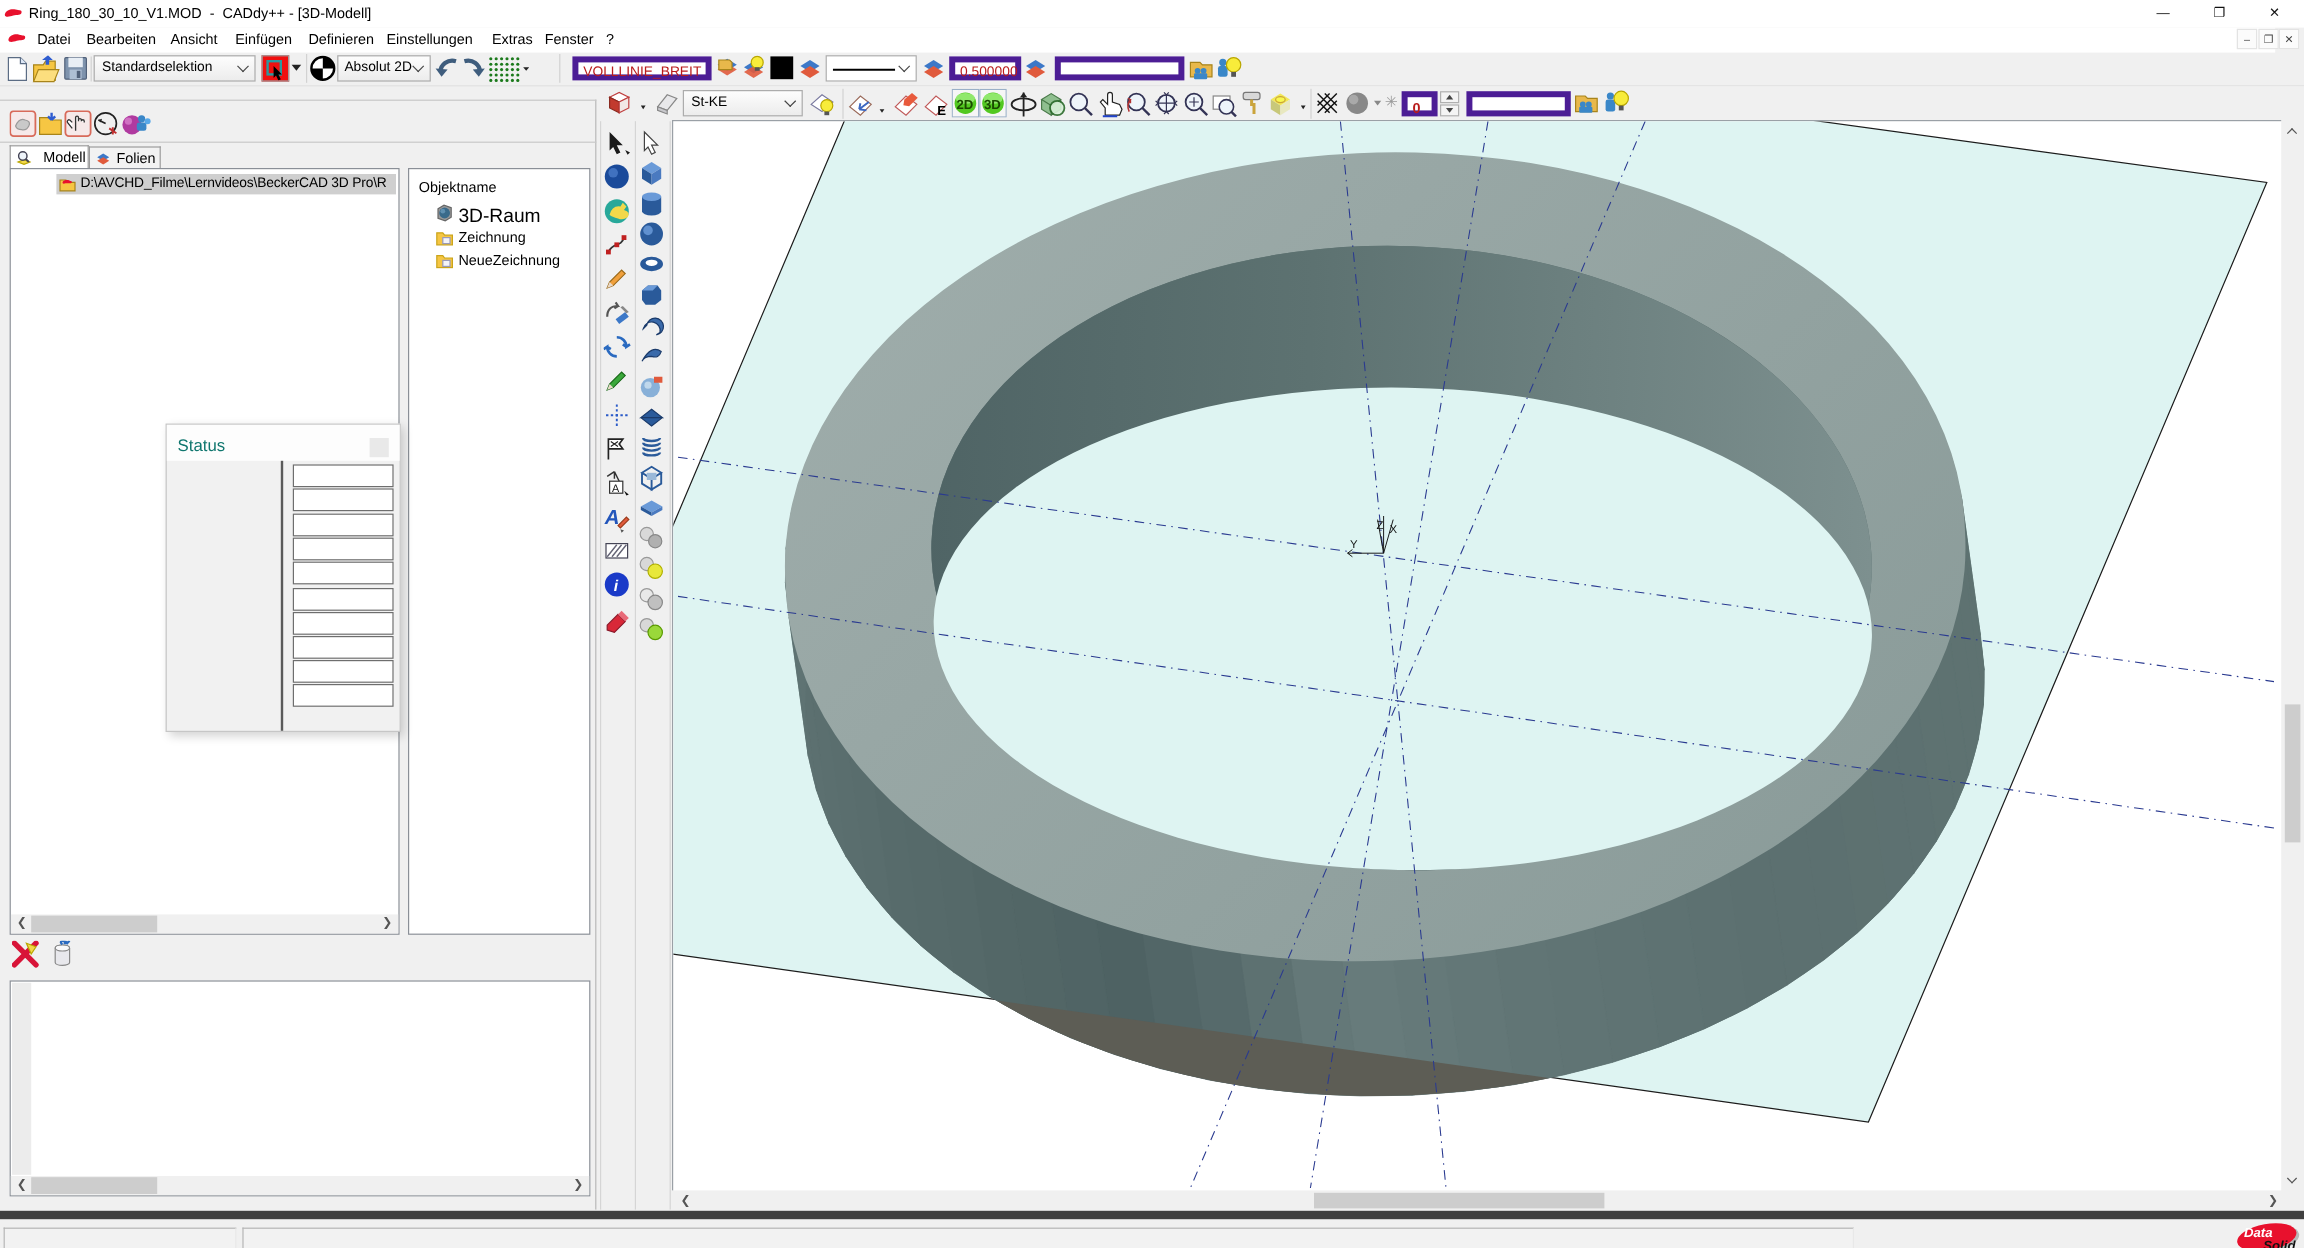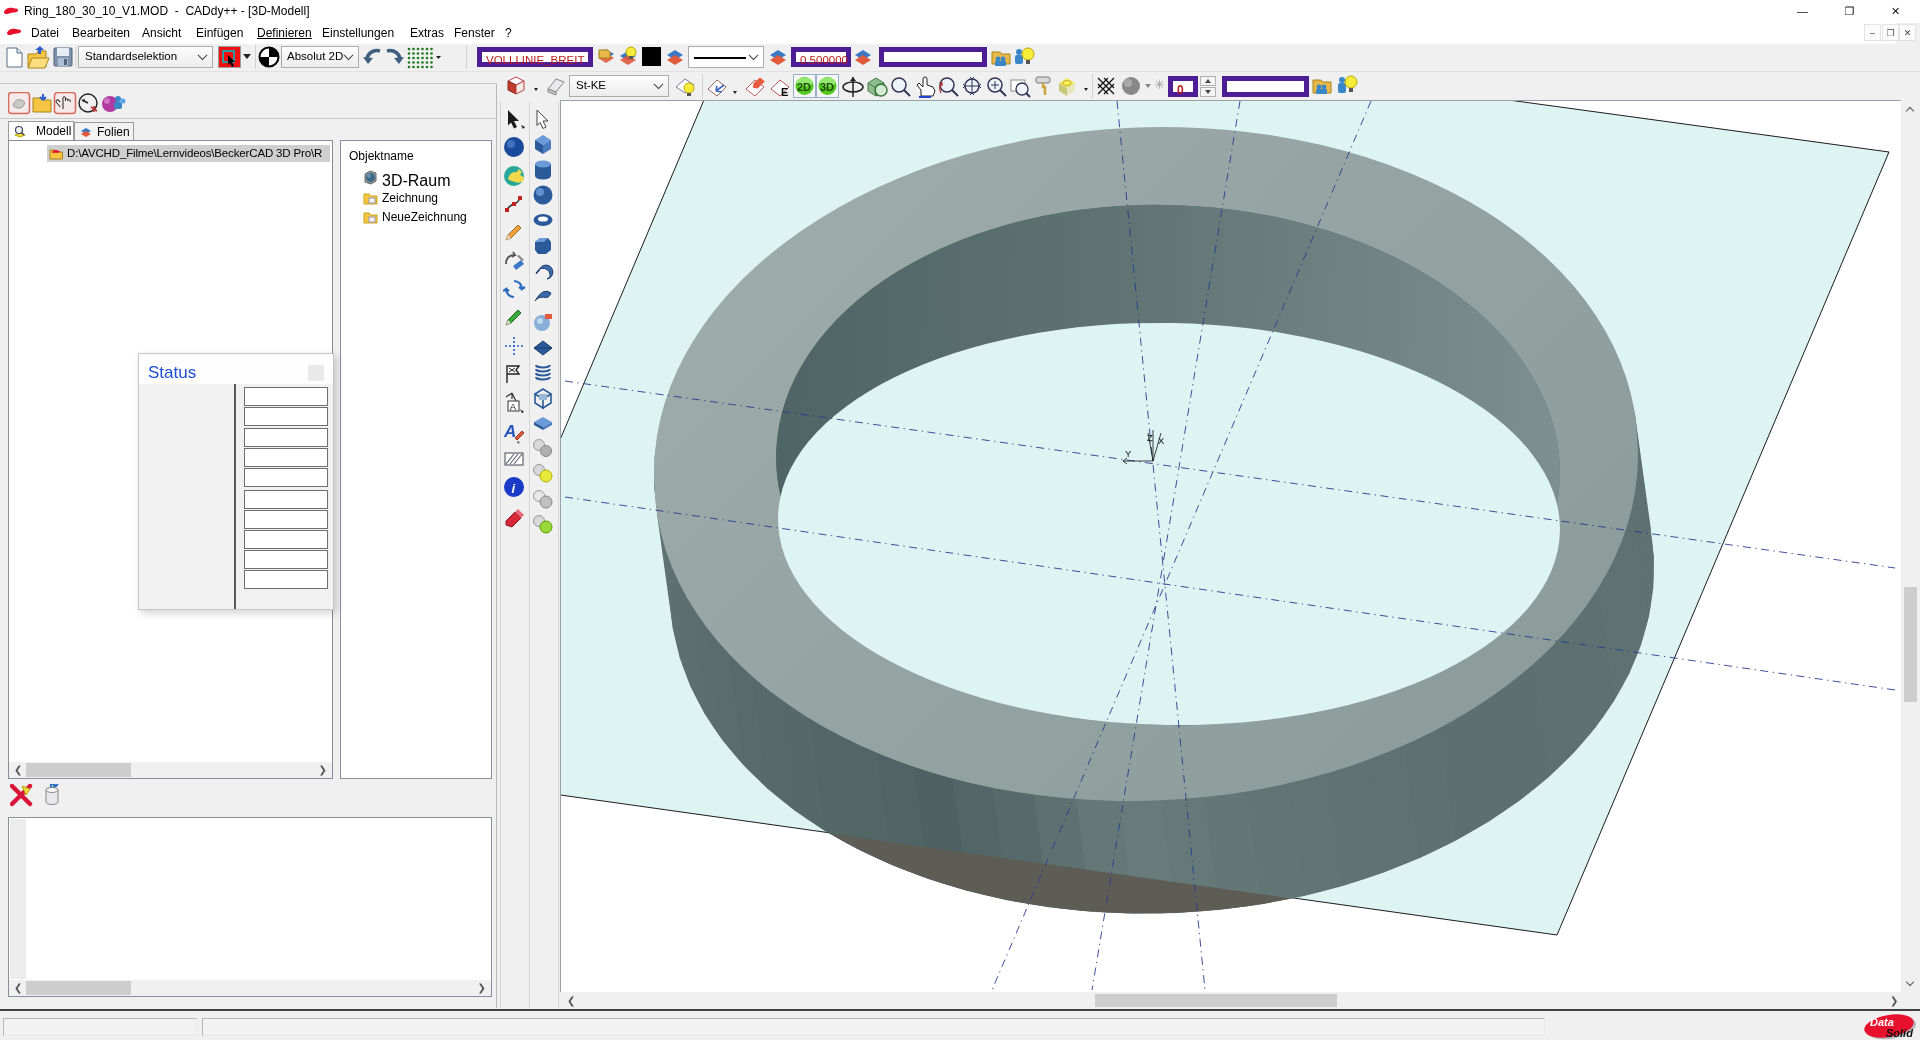--- a/index.html
+++ b/index.html
@@ -45,7 +45,7 @@
  <div class="abs menuitem" style="left:72px;">Bearbeiten</div>
  <div class="abs menuitem" style="left:142px;">Ansicht</div>
  <div class="abs menuitem" style="left:196px;">Einfügen</div>
- <div class="abs menuitem" style="left:257px;text-decoration:underline;">Definieren</div>
+ <div class="abs menuitem" style="left:257px;">Definieren</div>
  <div class="abs menuitem" style="left:322px;">Einstellungen</div>
  <div class="abs menuitem" style="left:410px;">Extras</div>
  <div class="abs menuitem" style="left:454px;">Fenster</div>

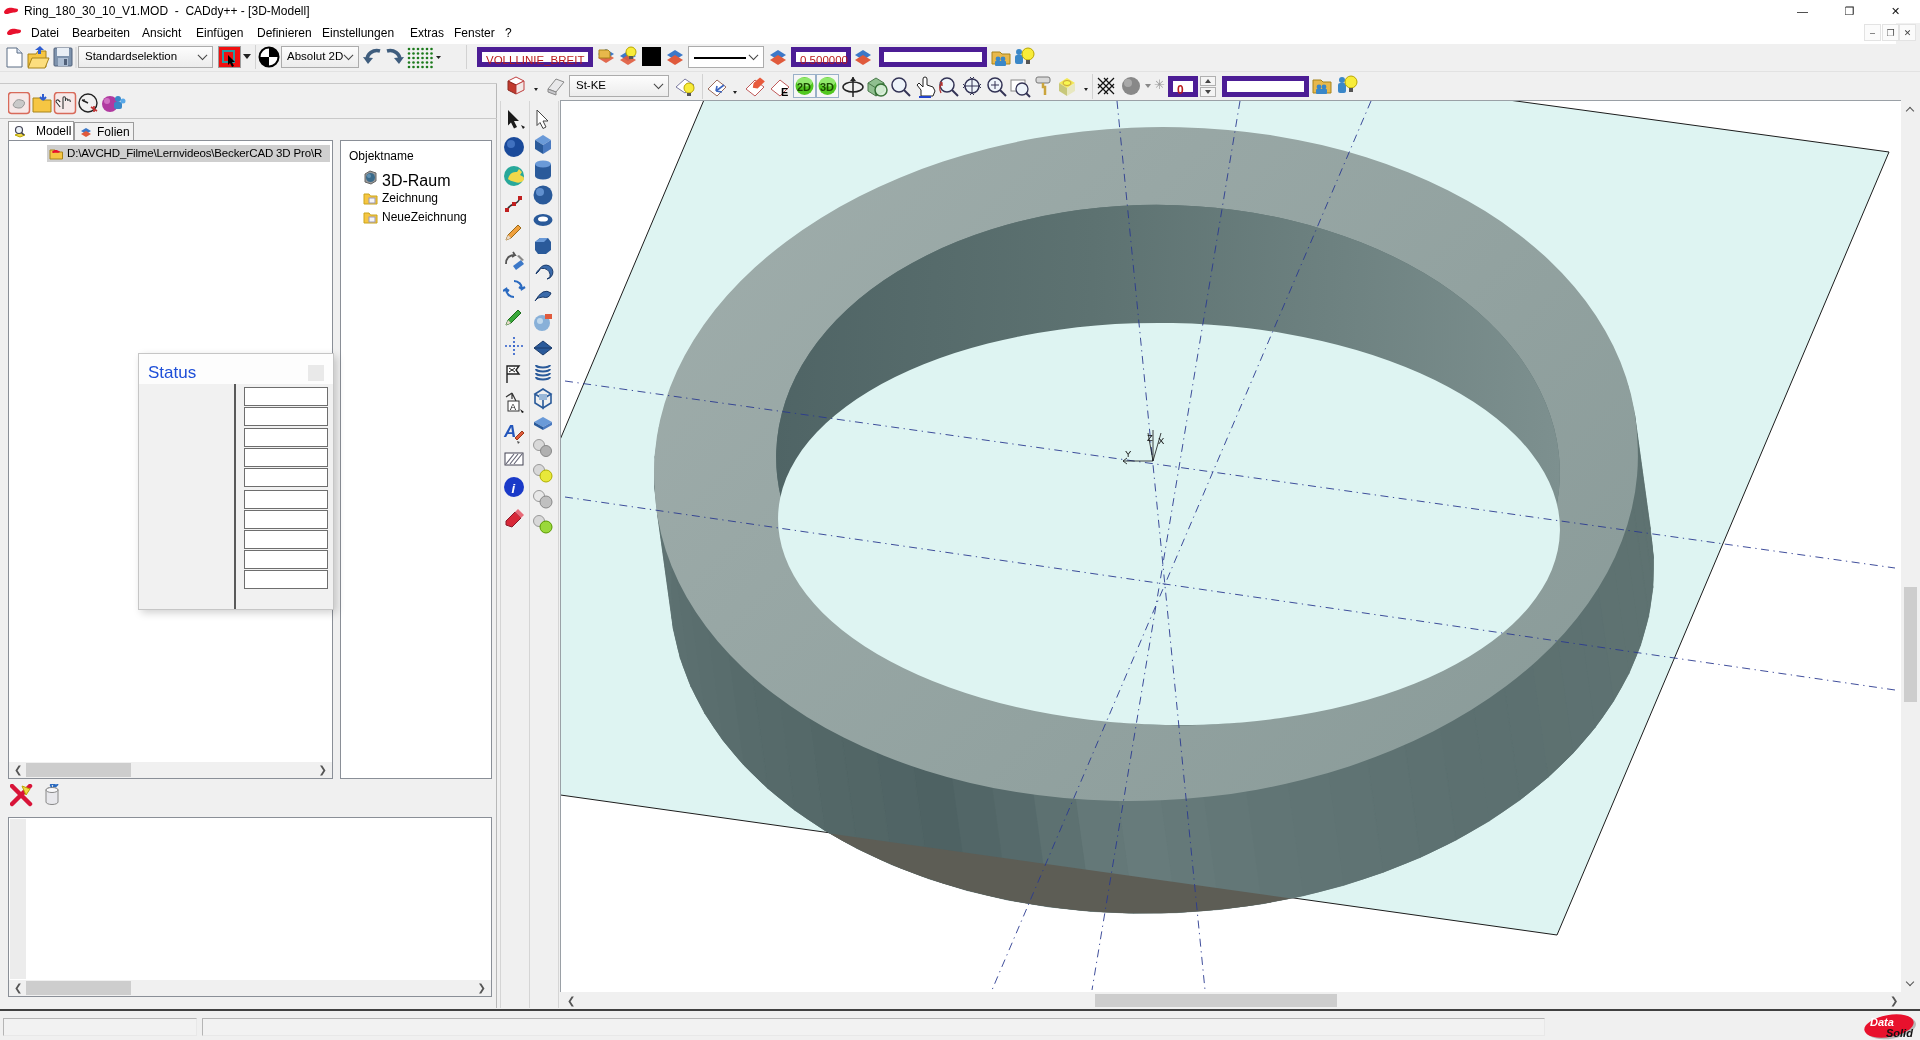--- a/index.html
+++ b/index.html
@@ -539,7 +539,7 @@
 </div>
 <div class="abs" id="statuswin" style="left:138px;top:353px;width:196px;height:257px;background:#f1f1f1;border:1px solid #c6c6c6;box-shadow:3px 3px 8px rgba(0,0,0,0.18);">
  <div class="abs" style="left:0;top:0;width:194px;height:30px;background:#fdfdfd;"></div>
- <span class="abs" style="left:9px;top:9px;font-size:17px;color:#1d4ed8;">Status</span>
+ <span class="abs" style="left:9px;top:9px;font-size:14px;color:#0f766e;">Status</span>
  <div class="abs" style="left:169px;top:11px;width:16px;height:16px;background:#e9e9e9;"></div>
  <div class="abs" style="left:95px;top:30px;width:2px;height:225px;background:#5a5a5a;"></div>
  <div class="abs sf" style="top:33px;"></div>

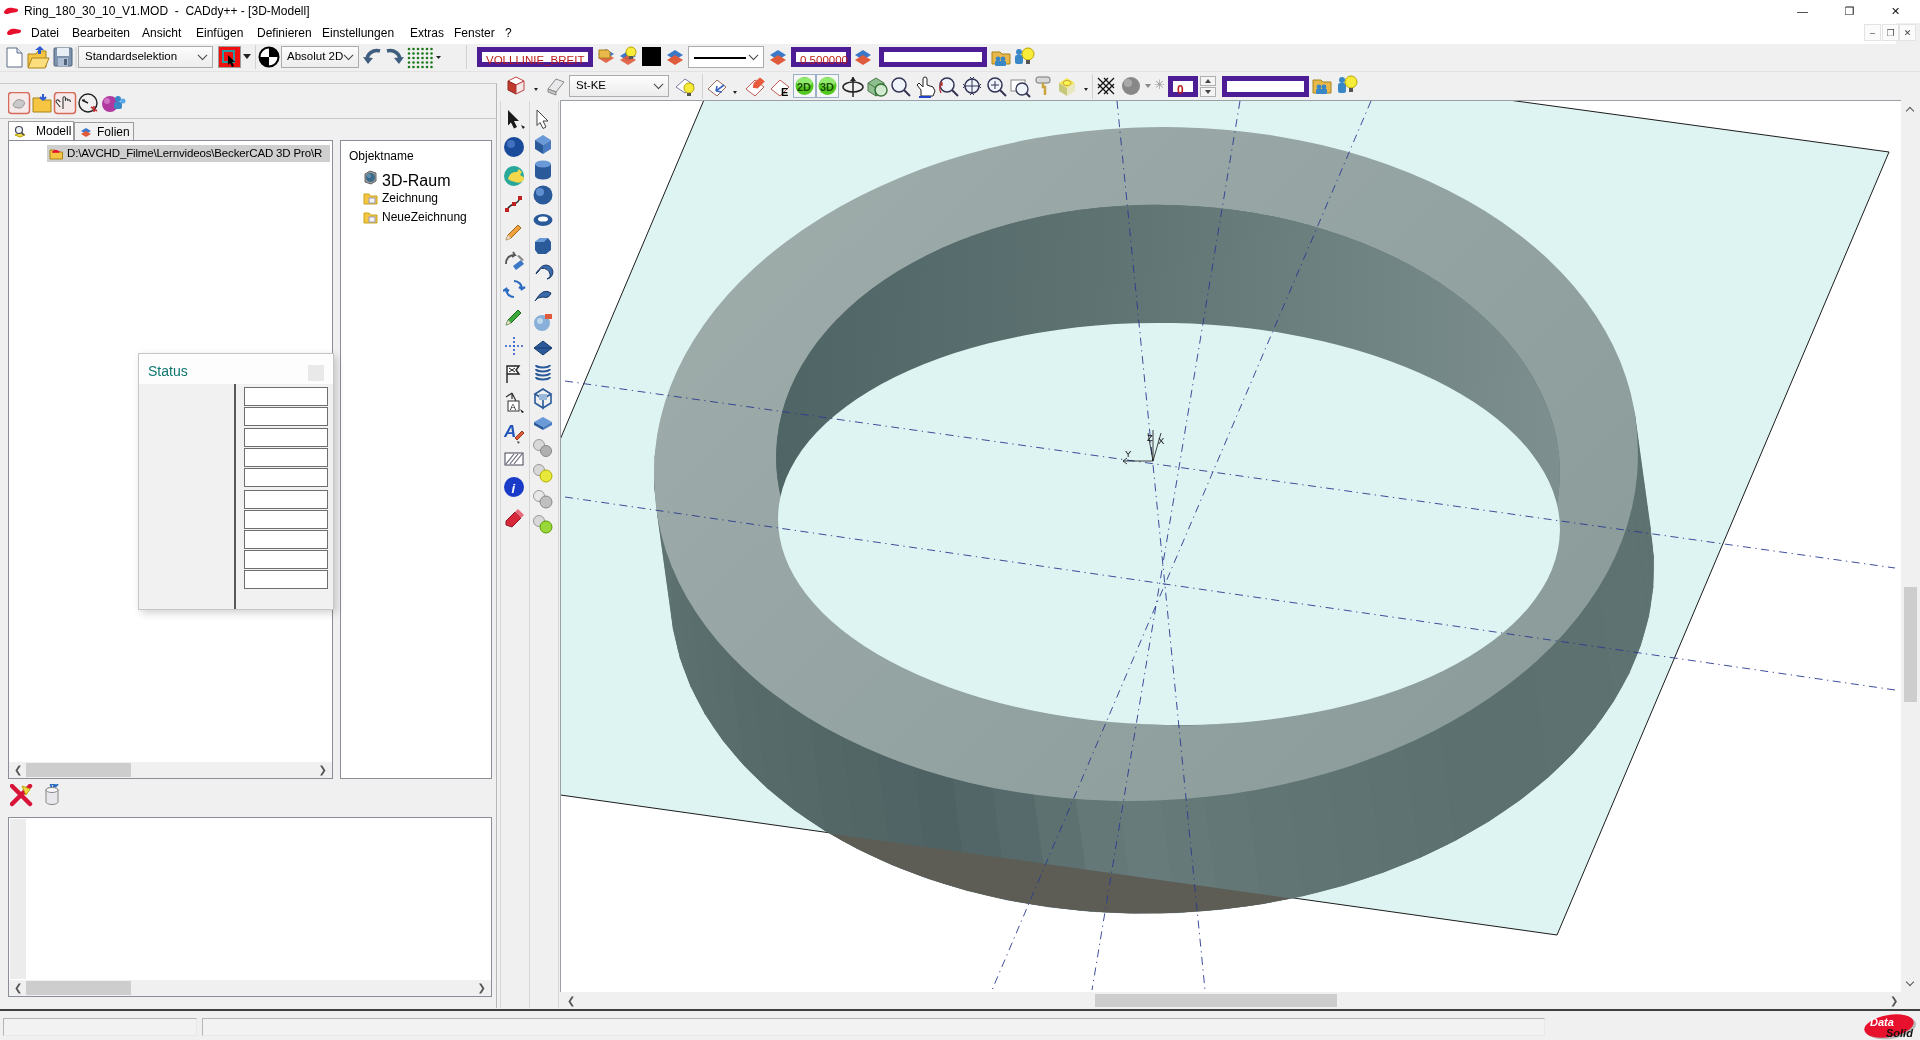--- a/index.html
+++ b/index.html
@@ -21,7 +21,7 @@
 .sb-track{position:absolute;background:#f0f0f0;}
 .sb-thumb{position:absolute;background:#cdcdcd;}
 .sb-arrow{position:absolute;color:#555;font-size:10px;line-height:10px;}
-#statusbar{left:0;top:1009px;width:1920px;height:31px;background:#f0f0f0;border-top:2px solid #404040;}
+#statusbar{left:0;top:1009px;width:1920px;height:31px;background:#f0f0f0;border-top:7px solid #404040;}
 .statseg{position:absolute;top:7px;height:18px;background:#f2f2f2;border:1px solid #b5b5b5;border-bottom-color:#e8e8e8;border-right-color:#e8e8e8;}
 .sf{left:105px;width:84px;height:19px;background:#fff;border:1px solid #6e6e6e;}
 #viewport{left:560px;top:100px;width:1341px;height:892px;background:#ffffff;overflow:hidden;border-left:1px solid #9aa0a6;border-top:1px solid #9aa0a6;}

